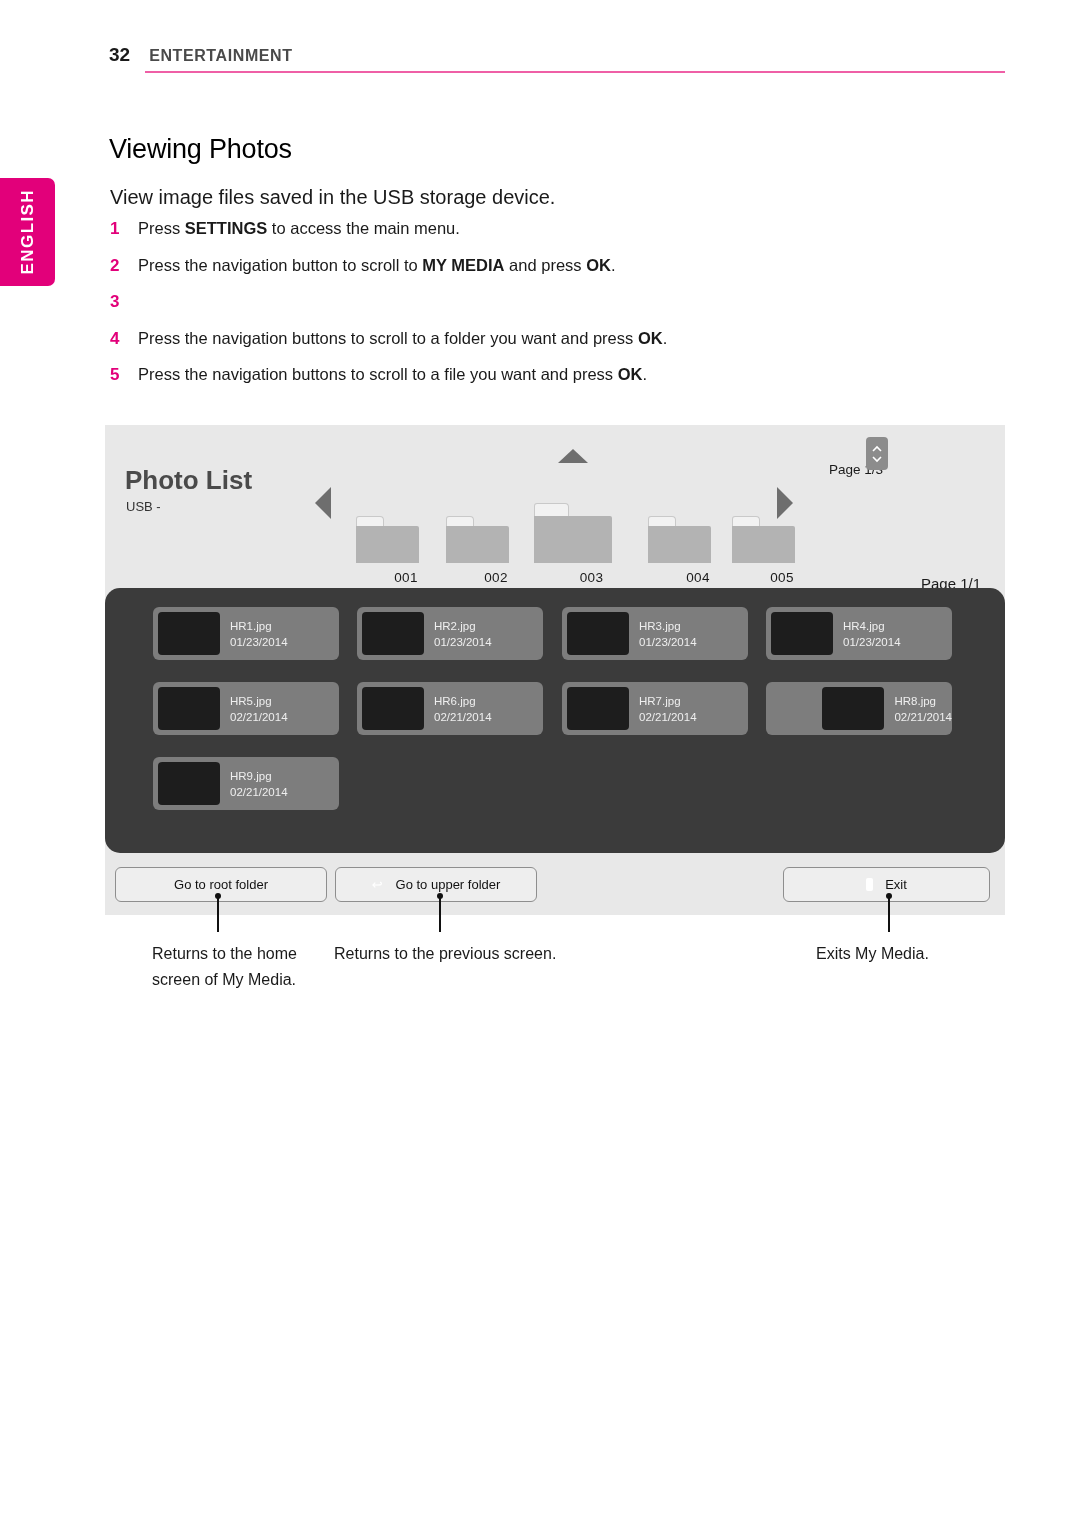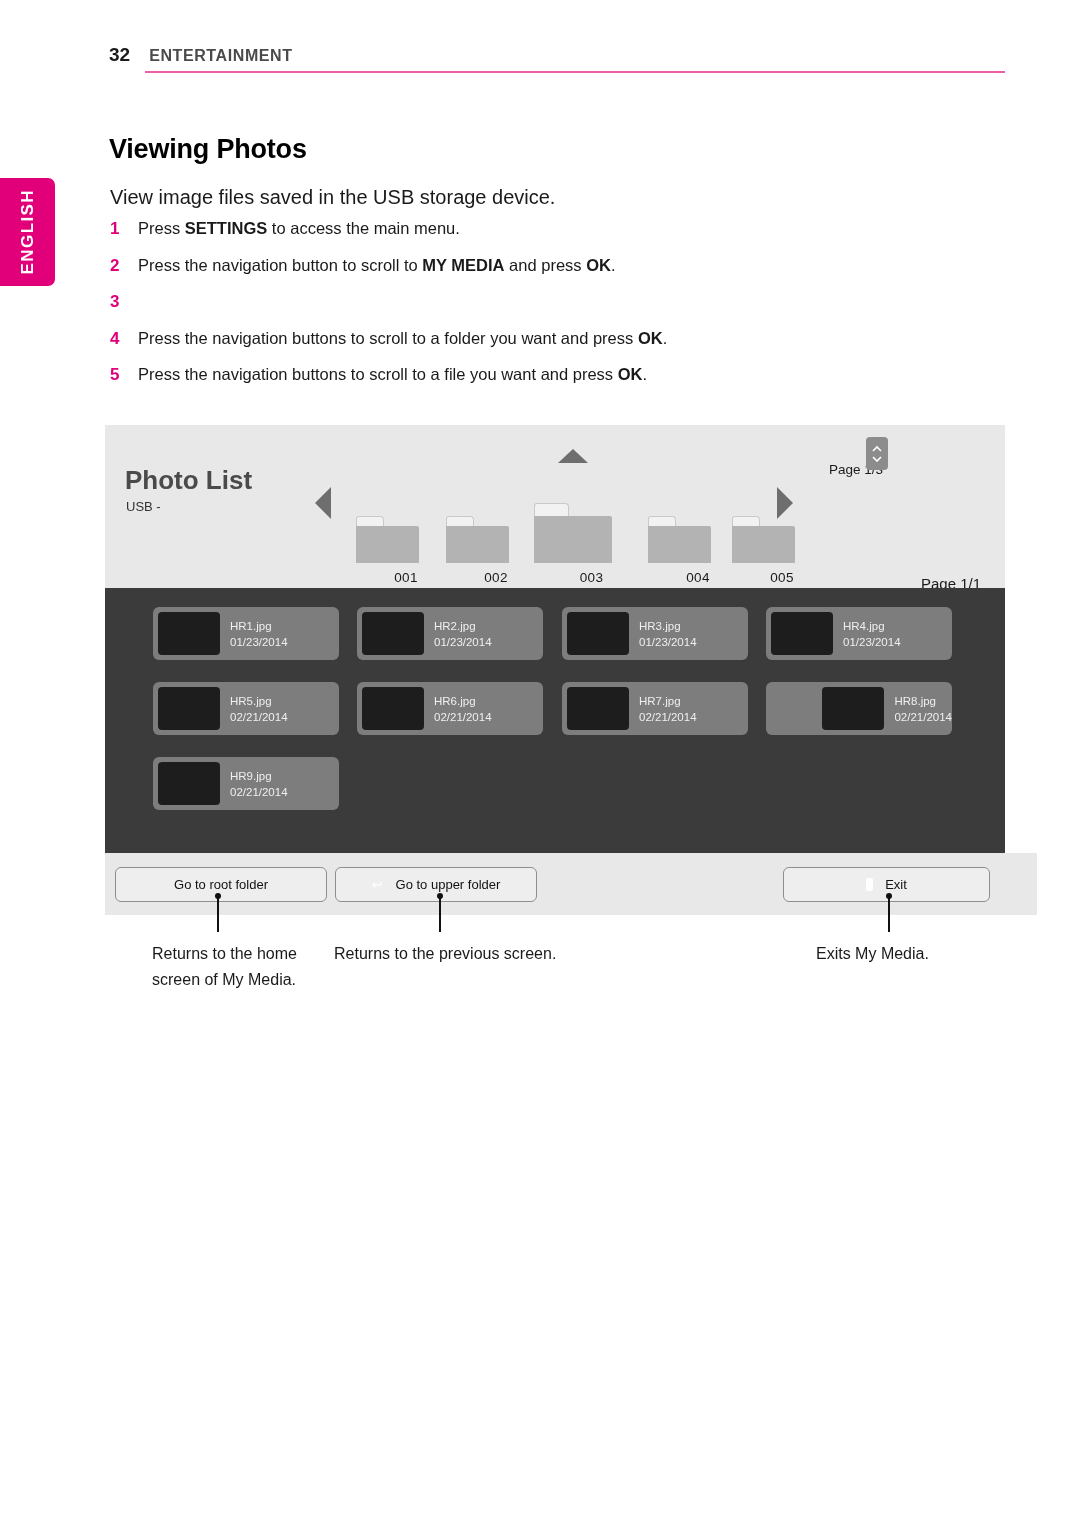--- a/index.html
+++ b/index.html
@@ -42,7 +42,7 @@
   
   .title{
     position:absolute;left:109px;top:134px;
-    font-size:27px;font-weight:bold;color:#000;letter-spacing:-.2px;
+    font-size:27px;font-weight:normal;color:#000;letter-spacing:-.2px;
   }
   .intro{
     position:absolute;left:110px;top:186px;

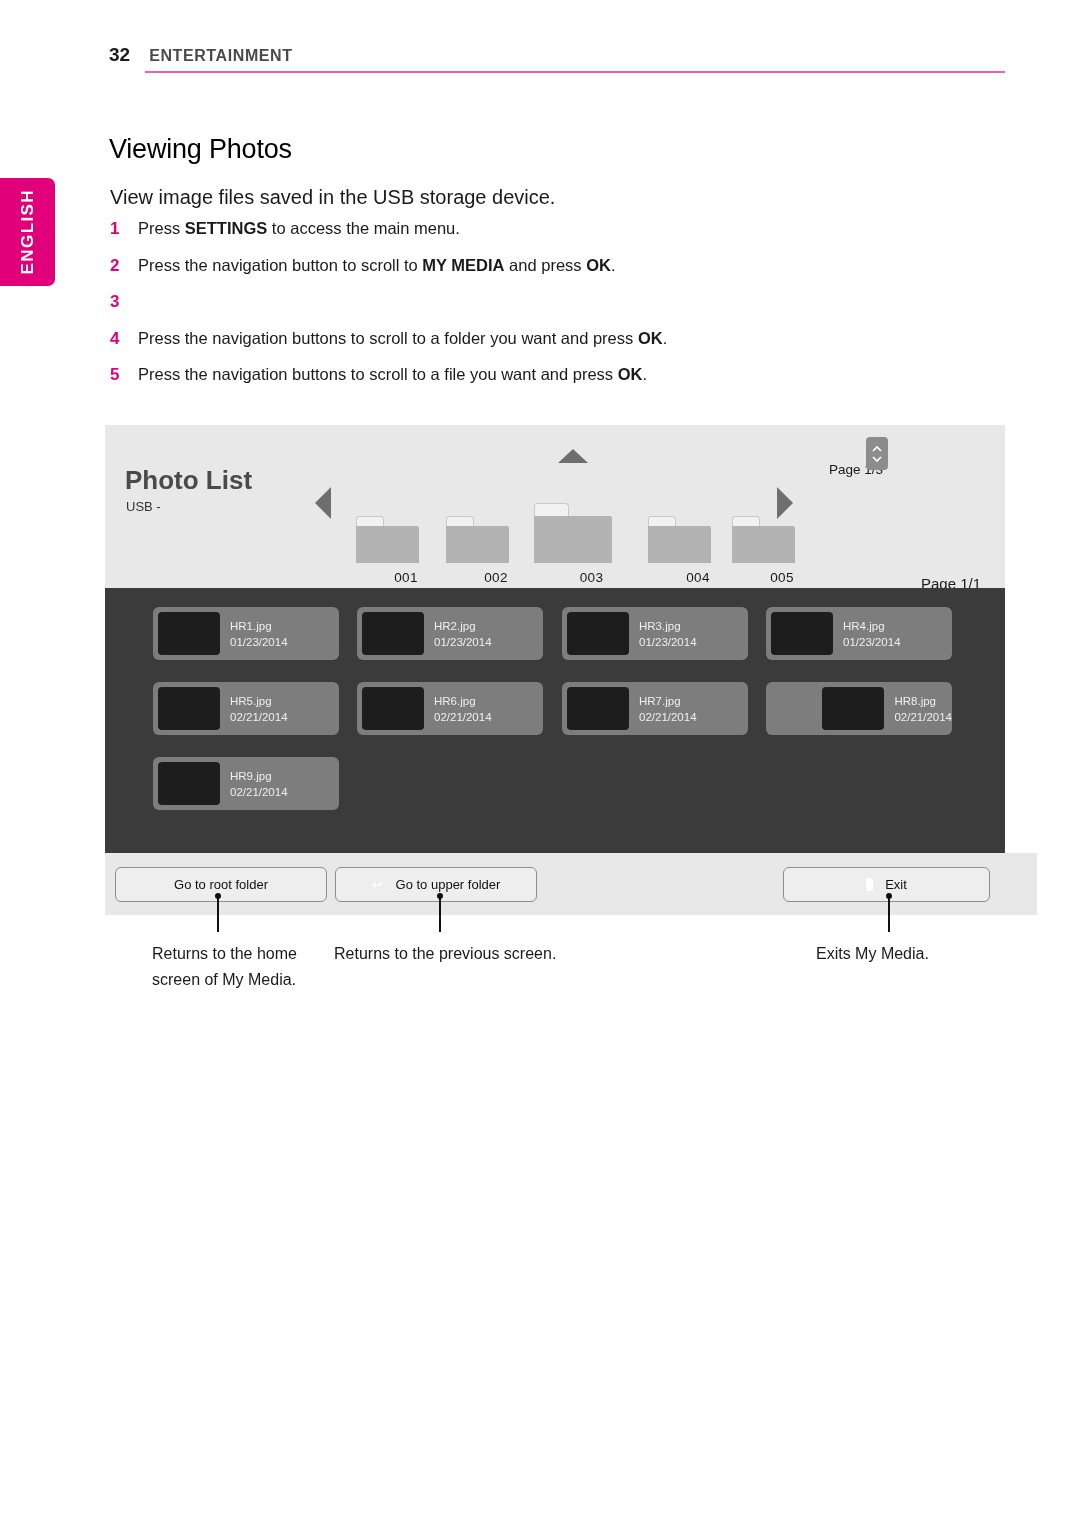--- a/index.html
+++ b/index.html
@@ -136,7 +136,7 @@
   
   .grid{
     position:absolute;left:0;top:163px;
-    width:900px;height:265px;background:#3b3b3b;
+    width:900px;height:265px;background:#3b3b3b;border-radius:15px;
   }
   .file-card{
     position:absolute;

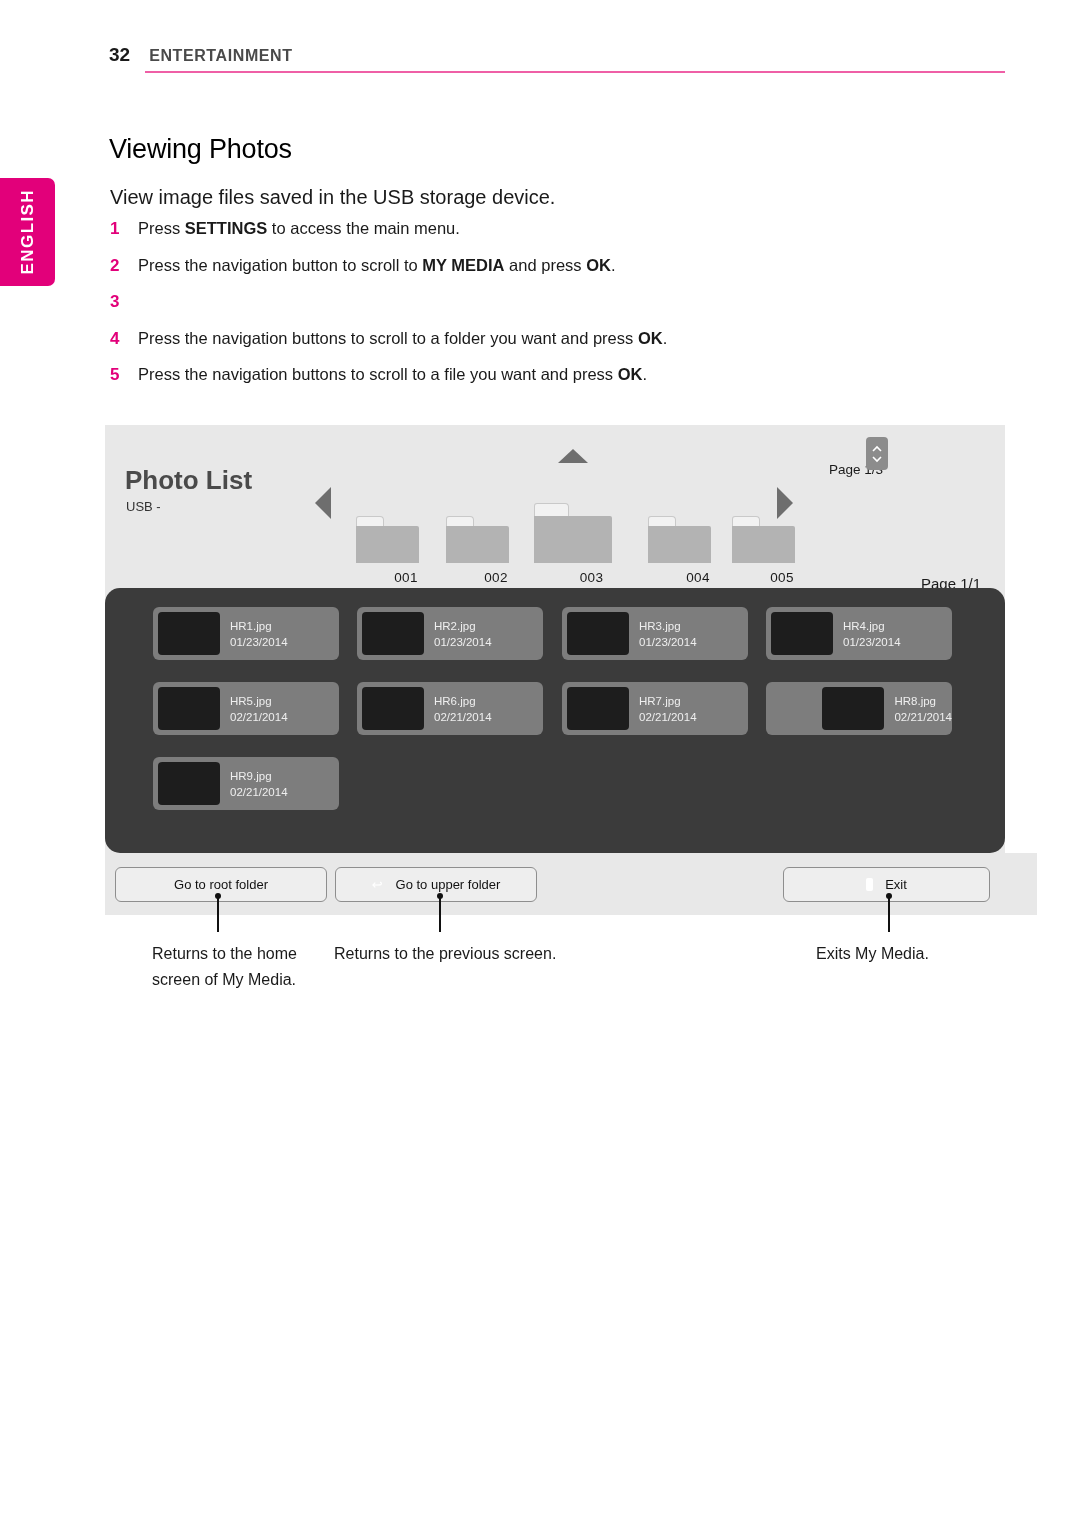--- a/index.html
+++ b/index.html
@@ -154,7 +154,7 @@
 
   
   .footer{
-    position:absolute;left:0;top:428px;width:900px;height:62px;background:#e8e8e8;padding-left:32px;
+    position:absolute;left:0;top:428px;width:900px;height:62px;background:#e8e8e8;
   }
   .btn{
     position:absolute;top:14px;height:33px;

